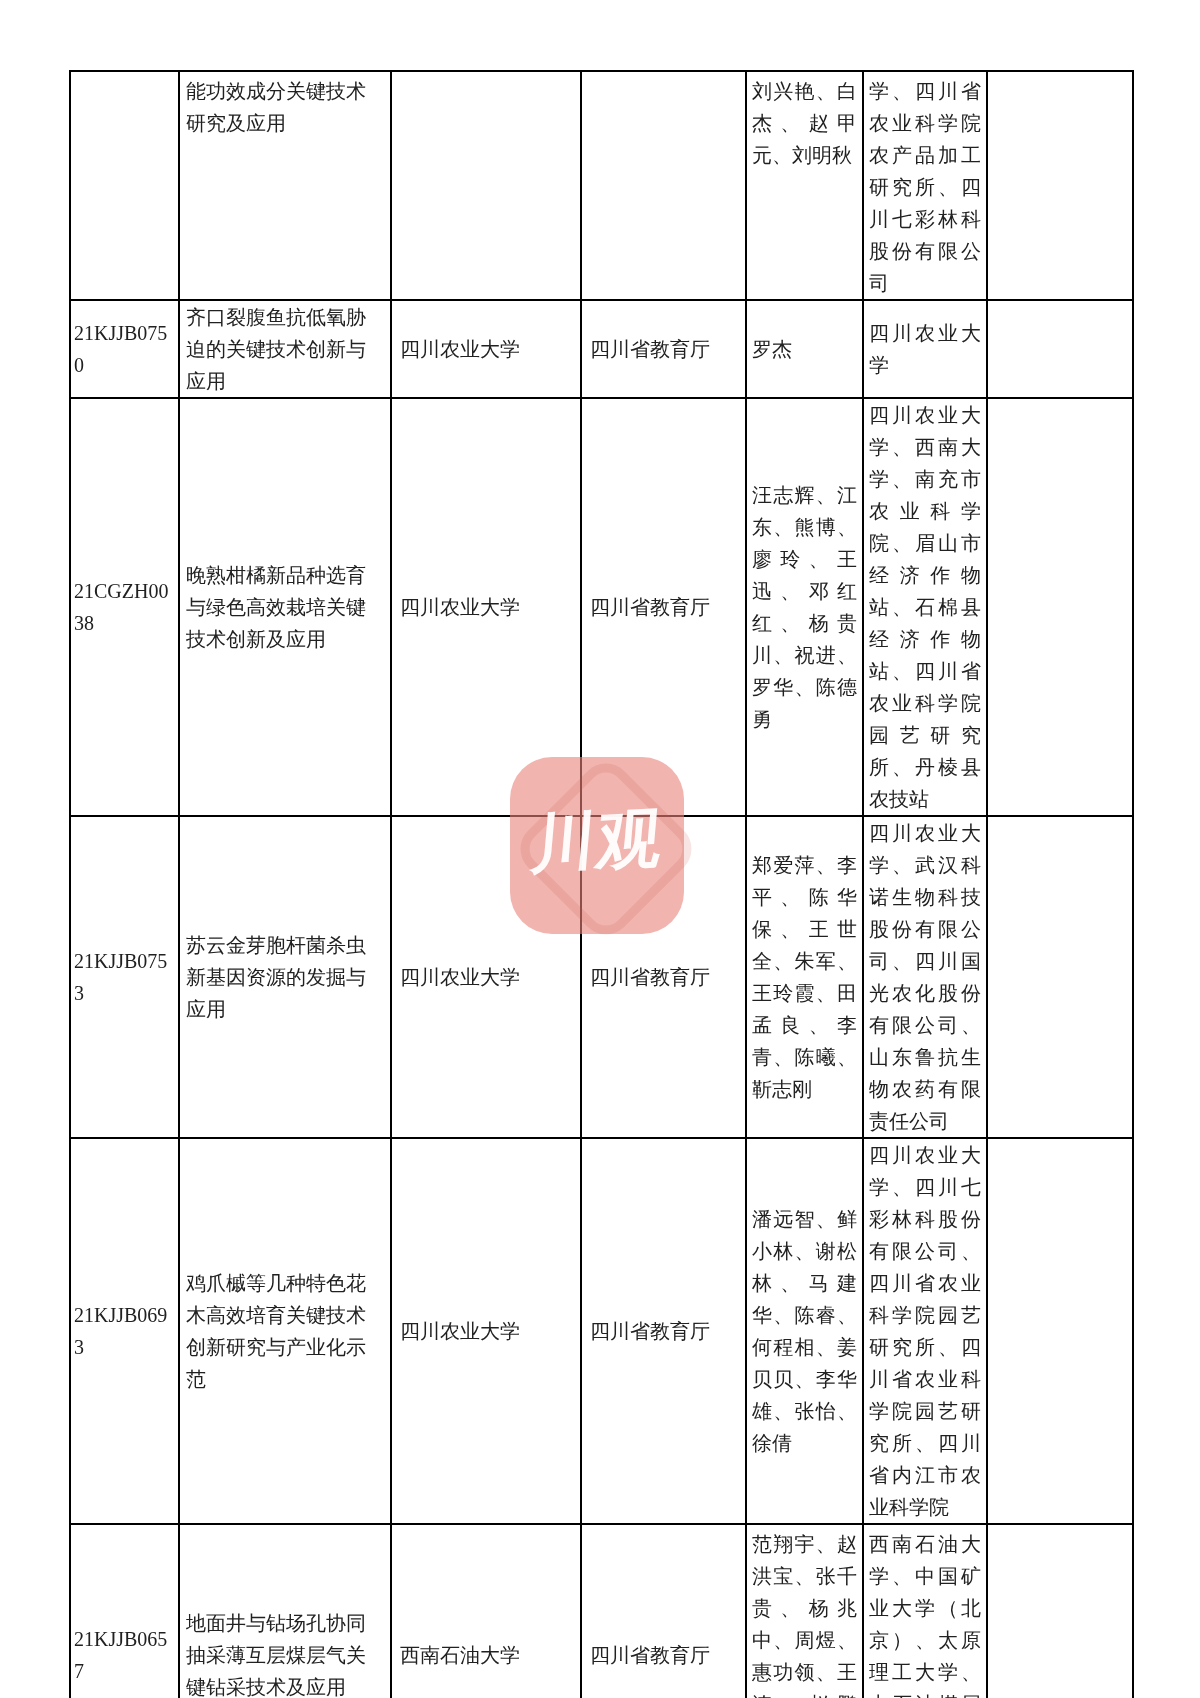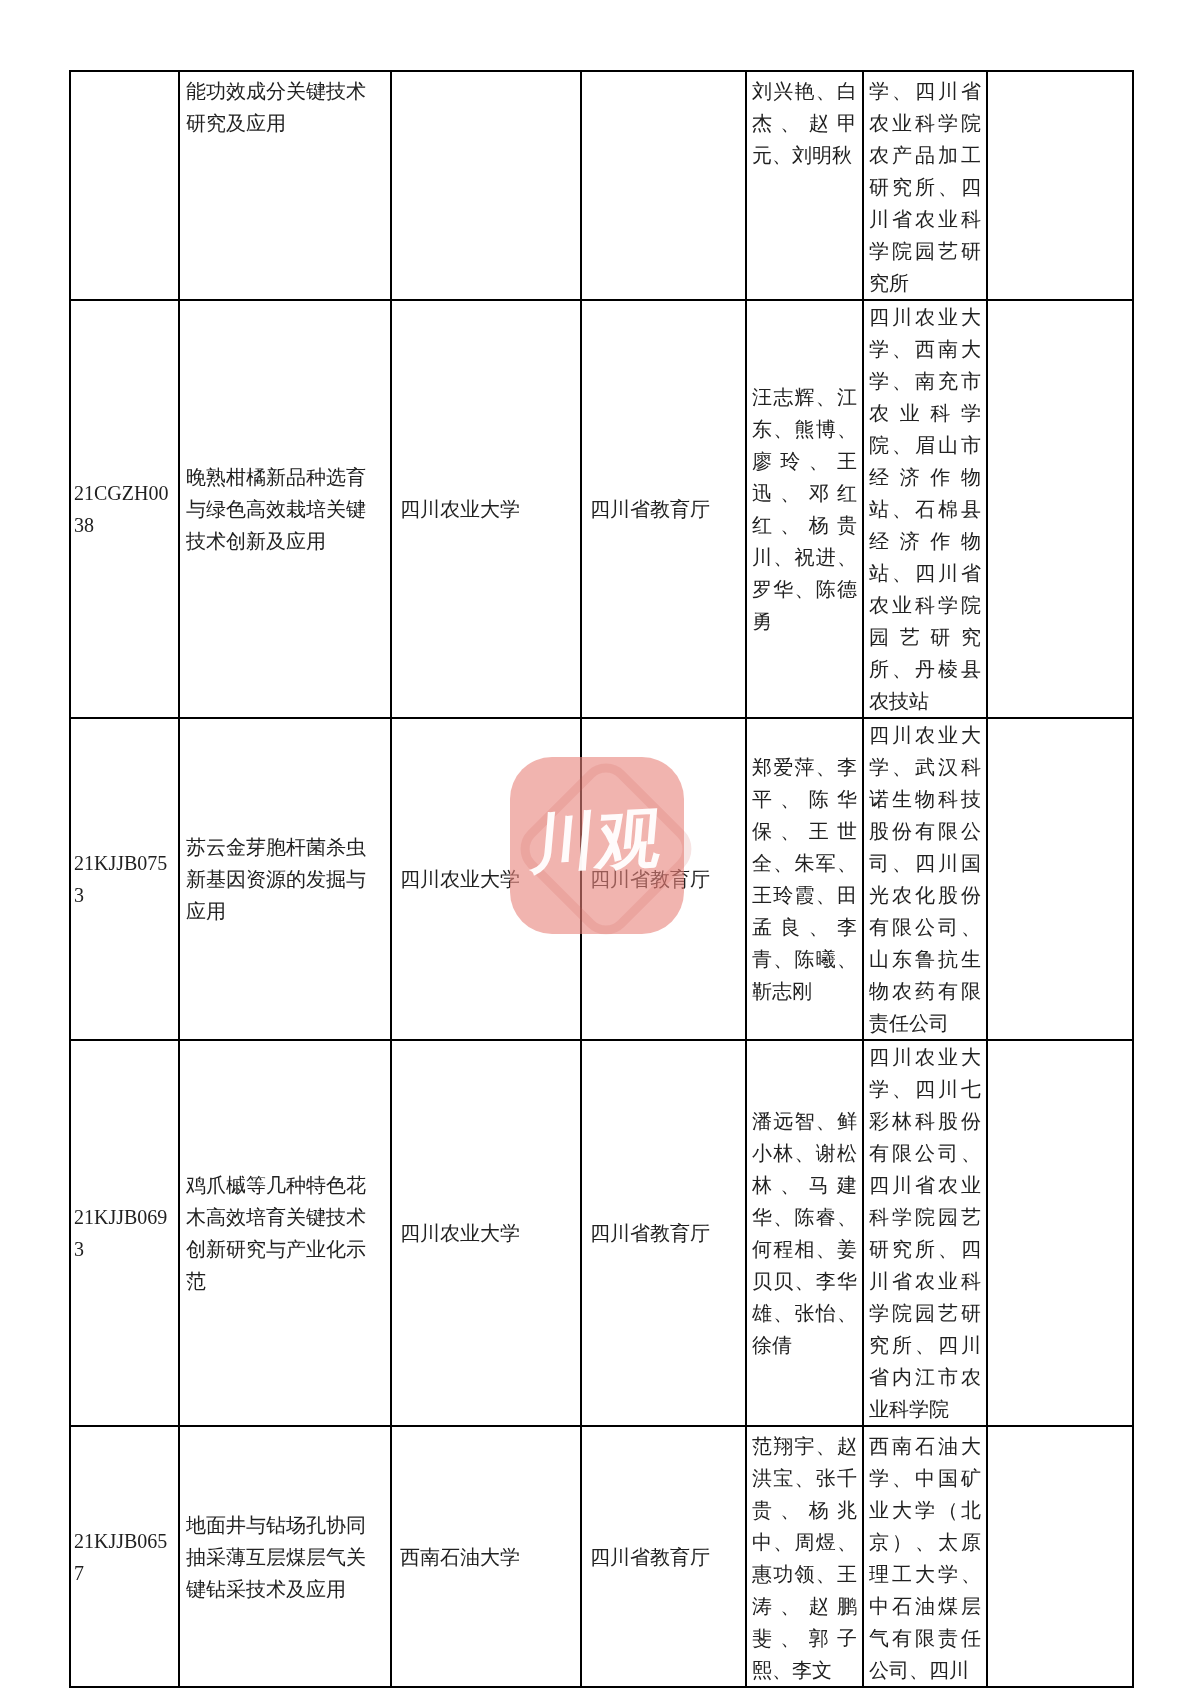--- a/index.html
+++ b/index.html
@@ -81,7 +81,7 @@
         <td class="c-inst"></td>
         <td class="c-dept"></td>
         <td class="c-people">刘兴艳、白杰、赵甲元、刘明秋</td>
-        <td class="c-orgs">学、四川省农业科学院农产品加工研究所、四川省农业科学院园艺研究所</td>
+        <td class="c-orgs">学、四川省农业科学院农产品加工研究所、四川七彩林科股份有限公司</td>
         <td class="c-notes"></td>
       </tr>
       <tr class="row-3">

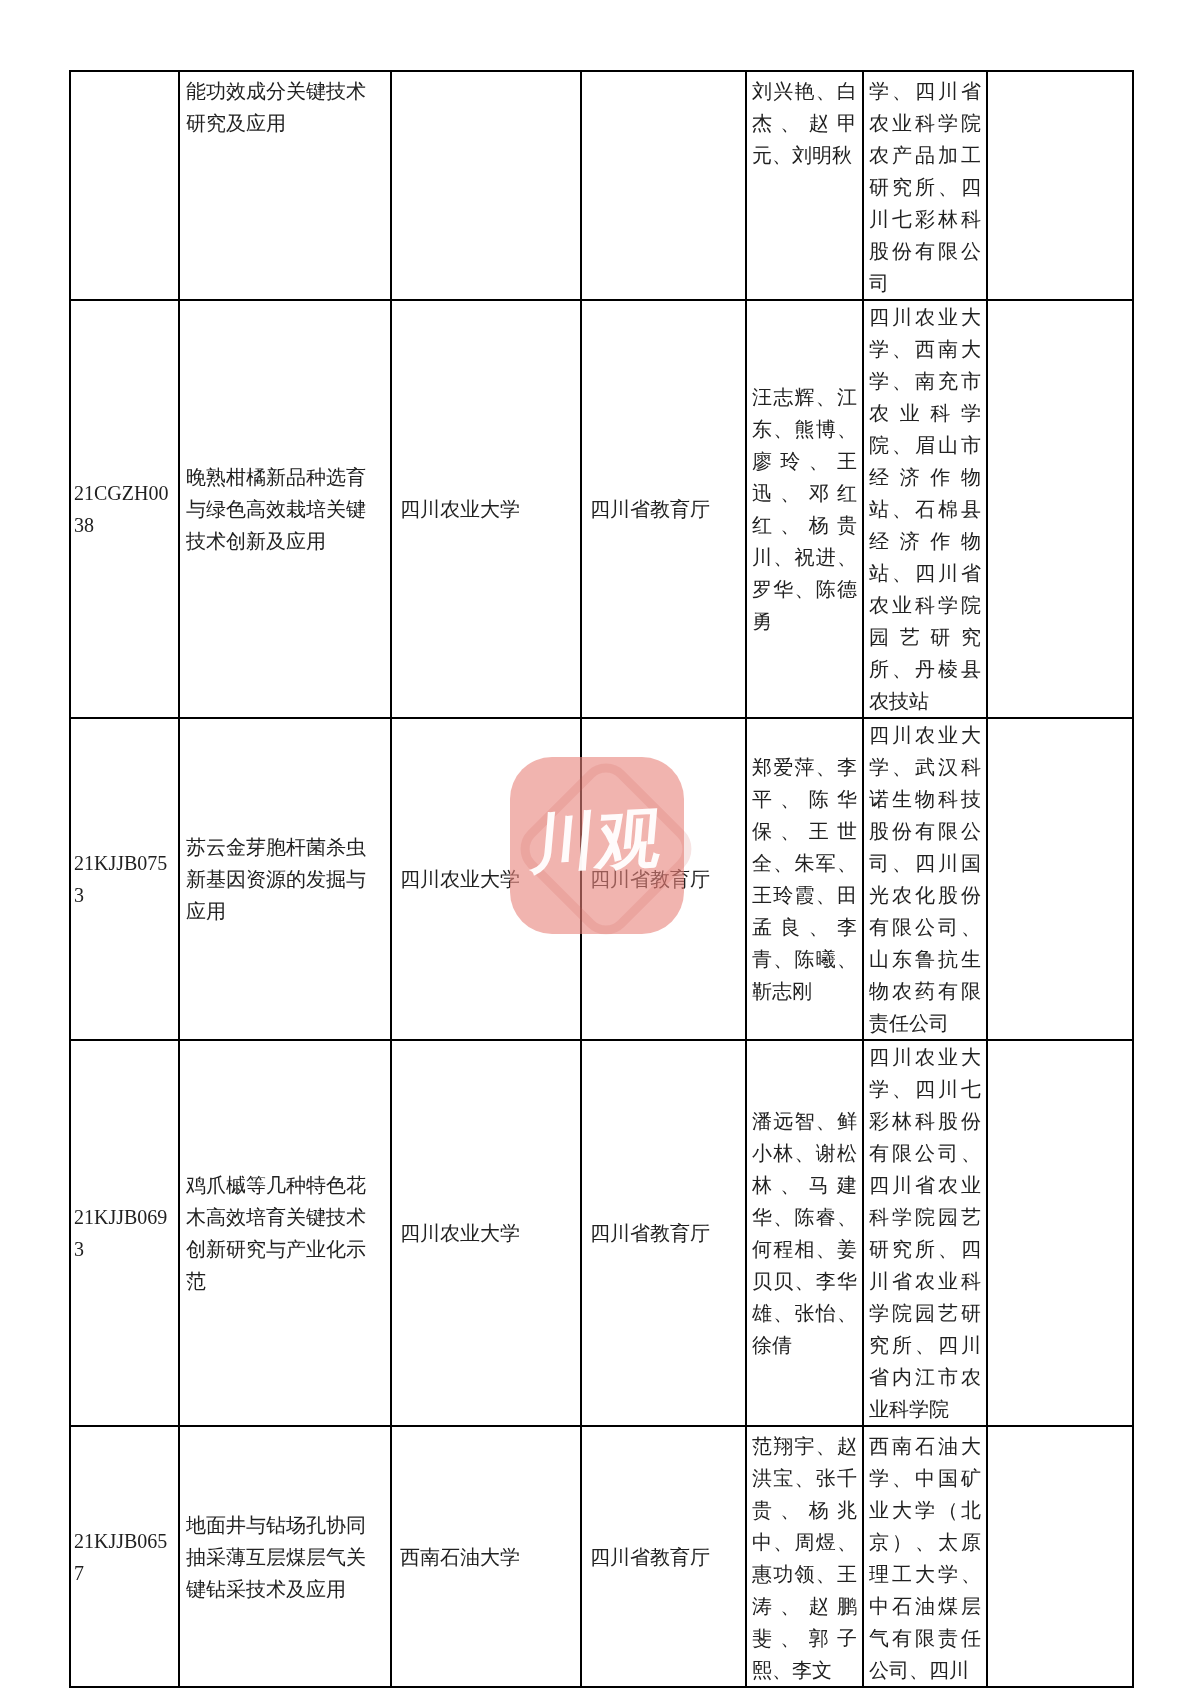--- a/index.html
+++ b/index.html
@@ -84,6 +84,15 @@
         <td class="c-orgs">学、四川省农业科学院农产品加工研究所、四川七彩林科股份有限公司</td>
         <td class="c-notes"></td>
       </tr>
+      <tr class="row-2">
+        <td class="c-id">21KJJB0750</td>
+        <td class="c-title">齐口裂腹鱼抗低氧胁迫的关键技术创新与应用</td>
+        <td class="c-inst">四川农业大学</td>
+        <td class="c-dept">四川省教育厅</td>
+        <td class="c-people">罗杰</td>
+        <td class="c-orgs">四川农业大学</td>
+        <td class="c-notes"></td>
+      </tr>
       <tr class="row-3">
         <td class="c-id">21CGZH0038</td>
         <td class="c-title">晚熟柑橘新品种选育与绿色高效栽培关键技术创新及应用</td>

